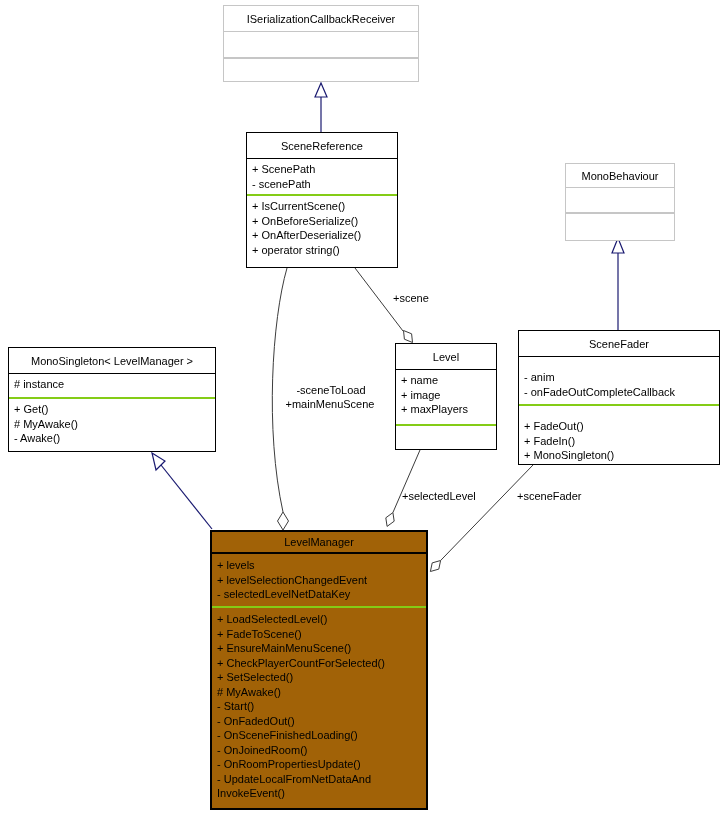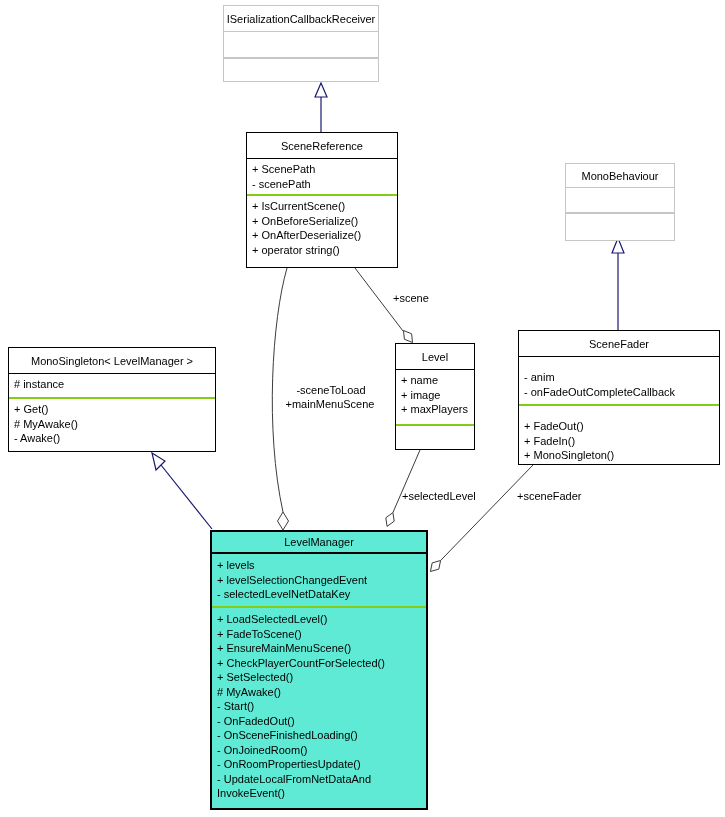--- a/index.html
+++ b/index.html
@@ -26,7 +26,7 @@
   .member{line-height:14.5px;white-space:pre-line;}
 
   
-  #box-iserial{left:223px;top:5px;width:156px;height:77px;}
+  #box-iserial{left:223px;top:5px;width:196px;height:77px;}
   #box-iserial .title{height:26px;}
   #box-iserial .c1{height:27px;}
 

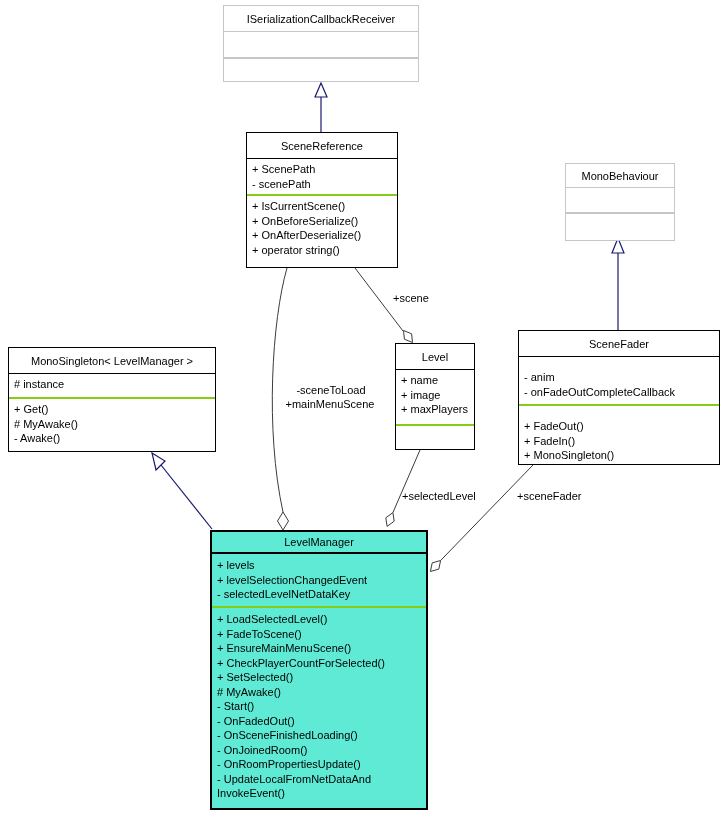--- a/index.html
+++ b/index.html
@@ -46,7 +46,7 @@
   #box-monosingleton .title{height:26px;}
   #box-monosingleton .c1{height:25px;}
 
-  #box-level{left:395px;top:343px;width:80px;height:107px;}
+  #box-level{left:395px;top:343px;width:102px;height:107px;}
   #box-level .title{height:26px;}
   #box-level .c1{height:56px;}
 

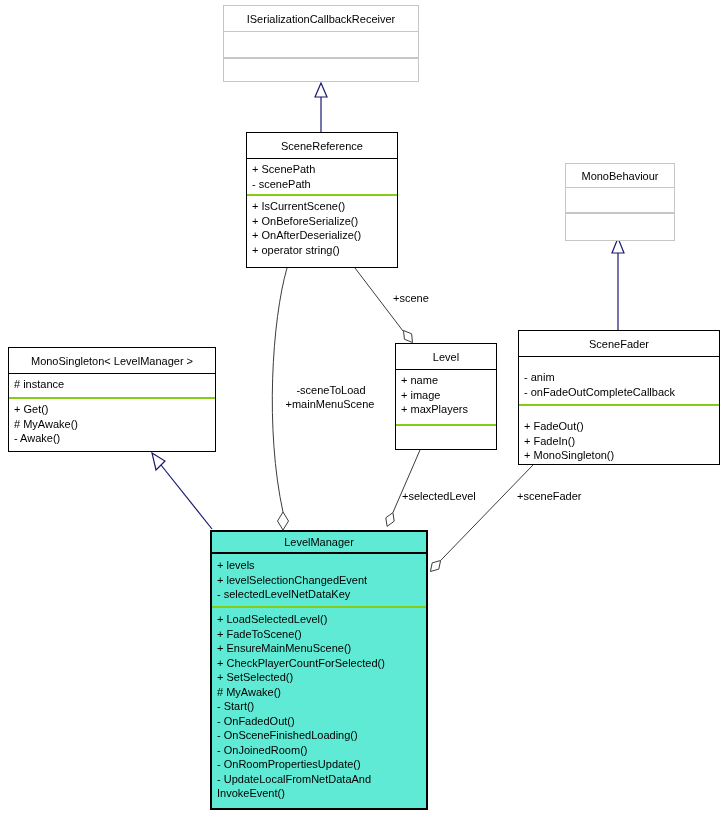--- a/index.html
+++ b/index.html
@@ -156,7 +156,7 @@
     <div class="compartment c2"></div>
   </div>
 
-  <div class="box highlight" id="box-levelmanager" style="background: #5eead4; justify-content: space-between;">
+  <div class="box highlight" id="box-levelmanager" style="background: #a16207; justify-content: space-between;">
     <div class="title">LevelManager</div>
     <div class="compartment c1">
         <div class="member">+ levels</div>

